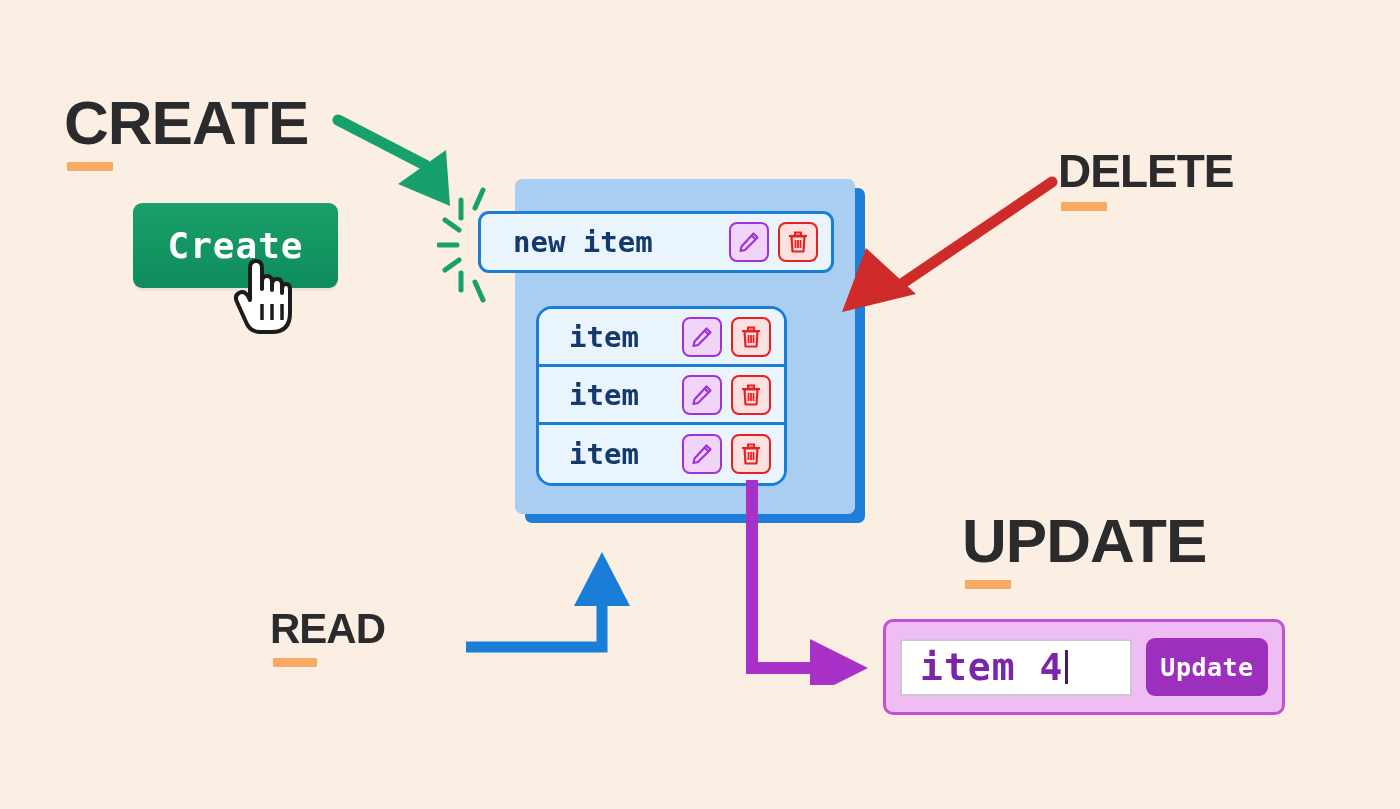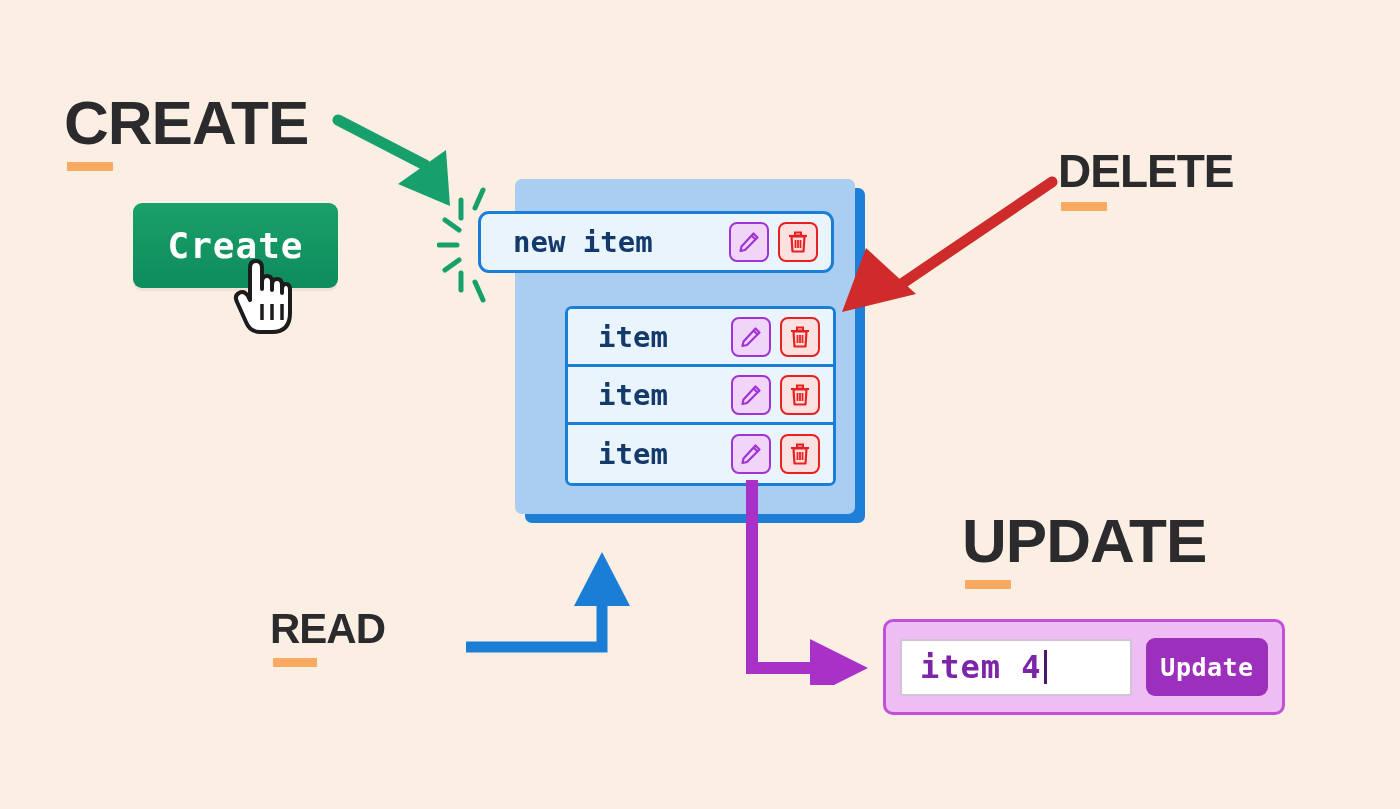--- a/index.html
+++ b/index.html
@@ -112,11 +112,11 @@
   }
   #item-group {
     position: absolute;
-    left: 565px;
+    left: 536px;
     top: 306px;
-    width: 271px;
+    width: 251px;
     border: 3px solid #1b7ed6;
-    border-radius: 7px;
+    border-radius: 16px;
     box-sizing: border-box;
     overflow: hidden;
     background: #eaf4fd;

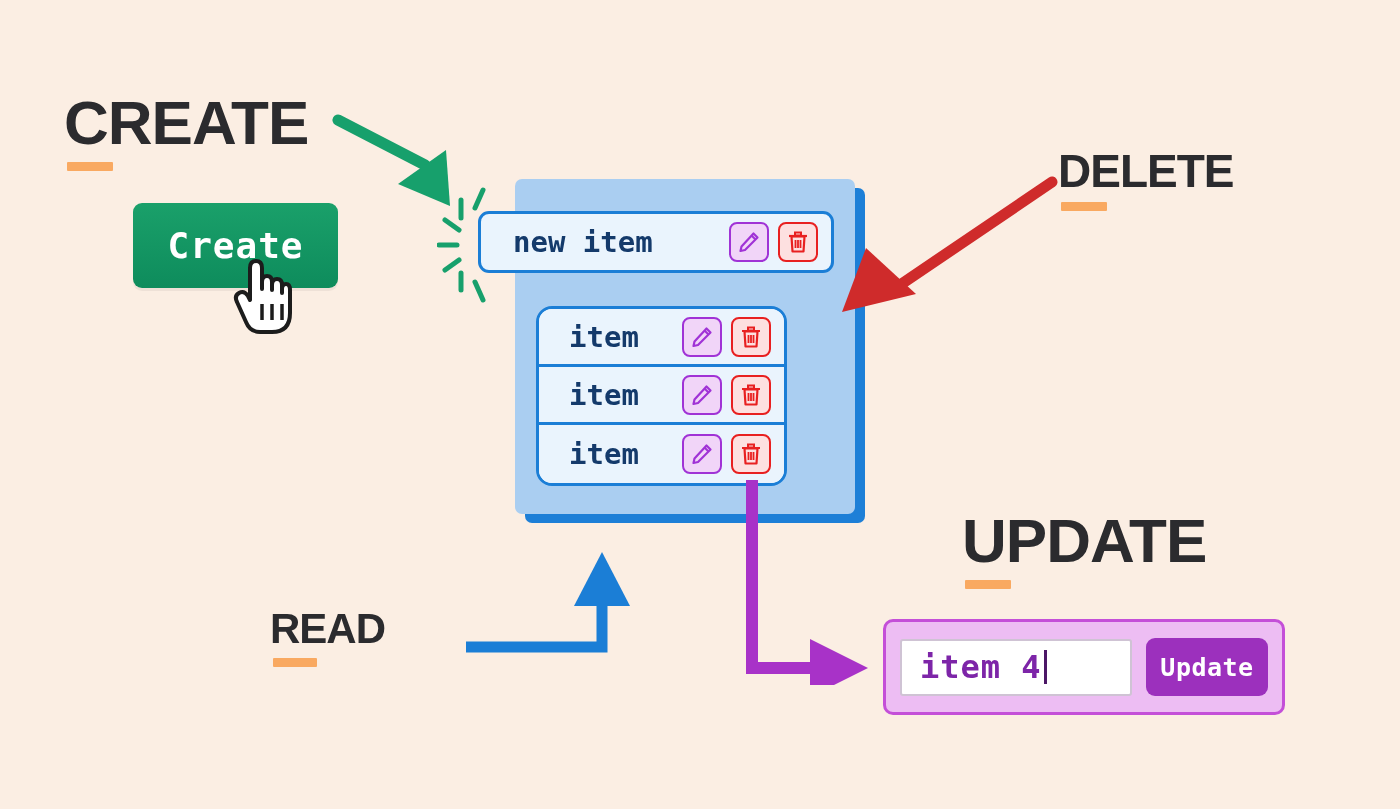--- a/index.html
+++ b/index.html
@@ -200,7 +200,7 @@
   #update-input .val {
     font-family: "DejaVu Sans Mono", monospace;
     font-weight: bold;
-    font-size: 32px;
+    font-size: 38px;
     color: #7d25a8;
     letter-spacing: 1px;
     white-space: nowrap;

